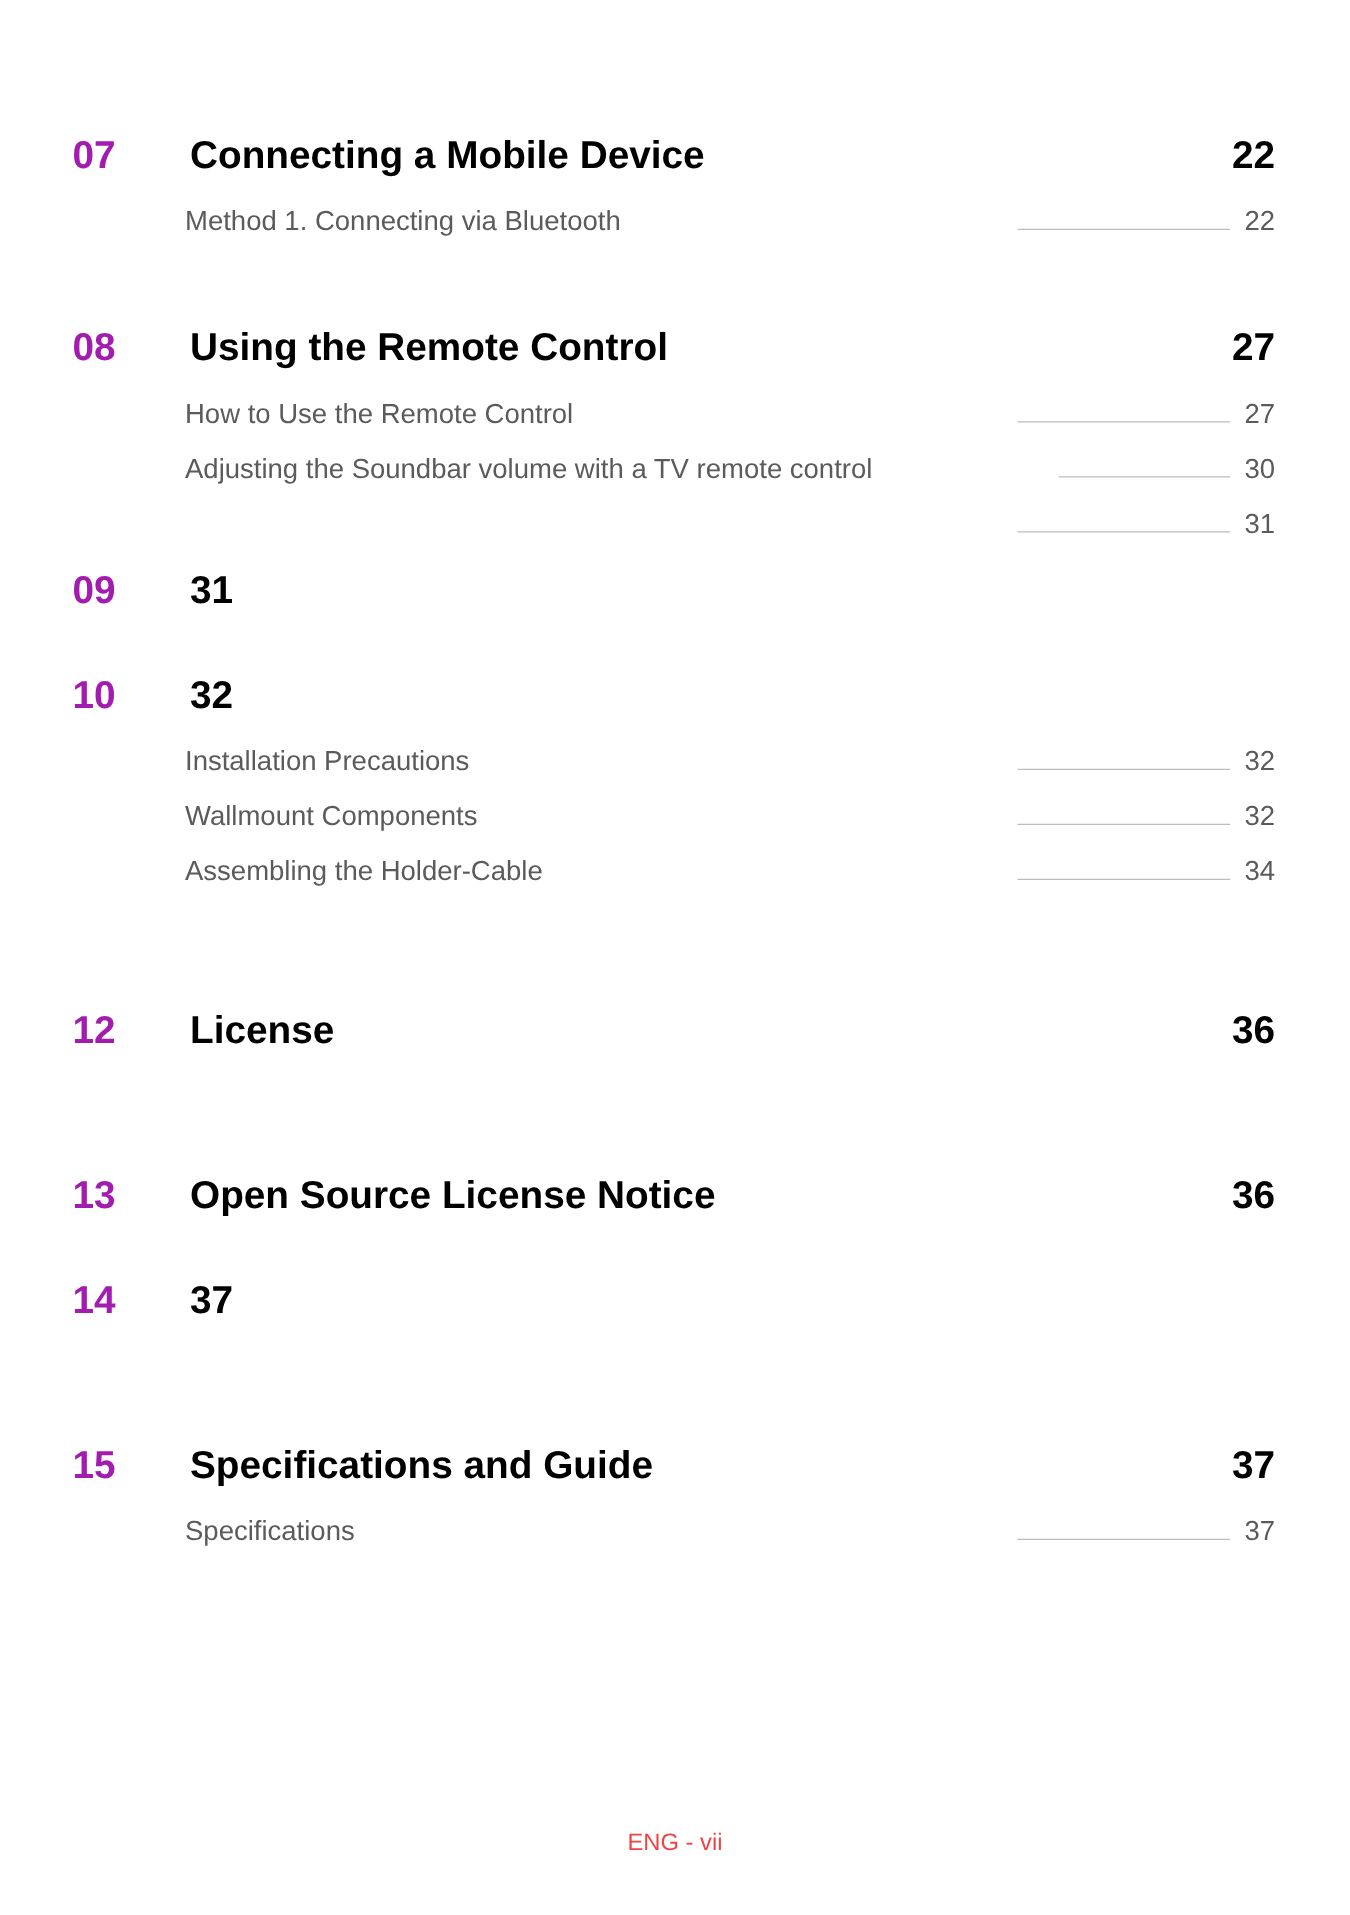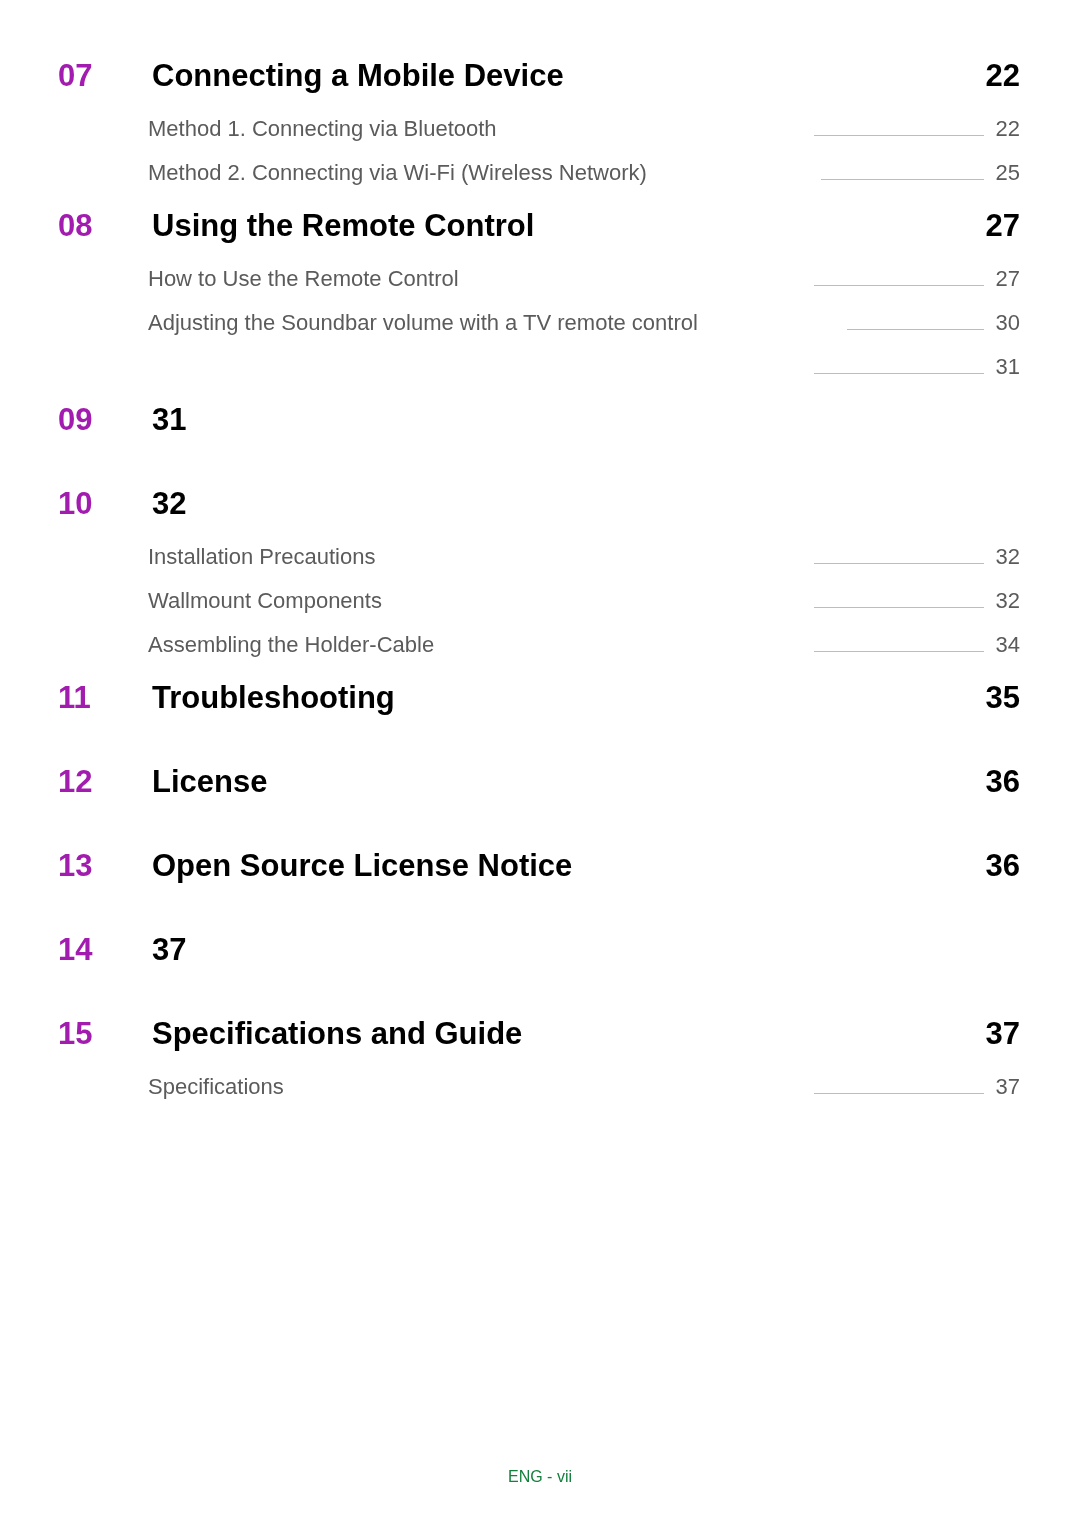--- a/index.html
+++ b/index.html
@@ -35,6 +35,7 @@
       font-size: 31px;
       font-weight: 700;
       color: #000;
+      margin-top: 48px;
     }
     .section-page {
       font-size: 31px;

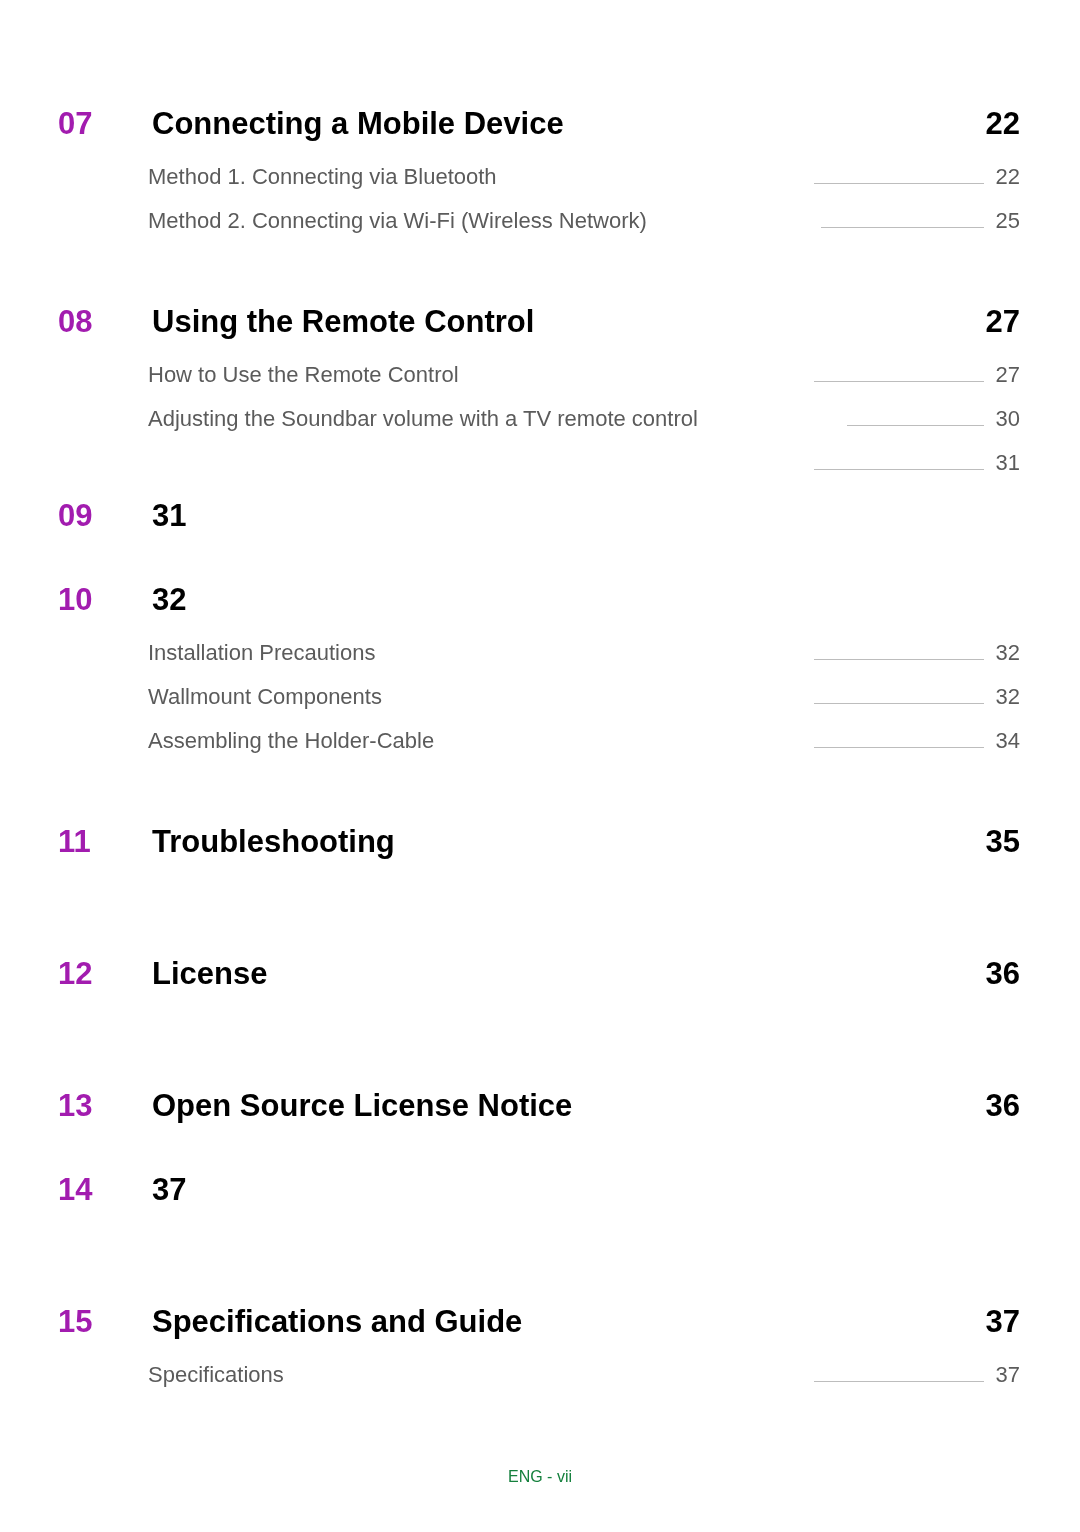--- a/index.html
+++ b/index.html
@@ -111,12 +111,6 @@
           <div class="sub-item-leader"></div>
           <div class="sub-item-page">22</div>
         </div>
-        <div class="sub-item">
-          <div class="sub-item-title">Method 2. Connecting via Wi-Fi (Wireless Network)</div>
-          <div style="flex: 1 1 0%;"></div>
-          <div class="sub-item-leader"></div>
-          <div class="sub-item-page">25</div>
-        </div>
       </div>
     </div>
     <div class="toc-section">

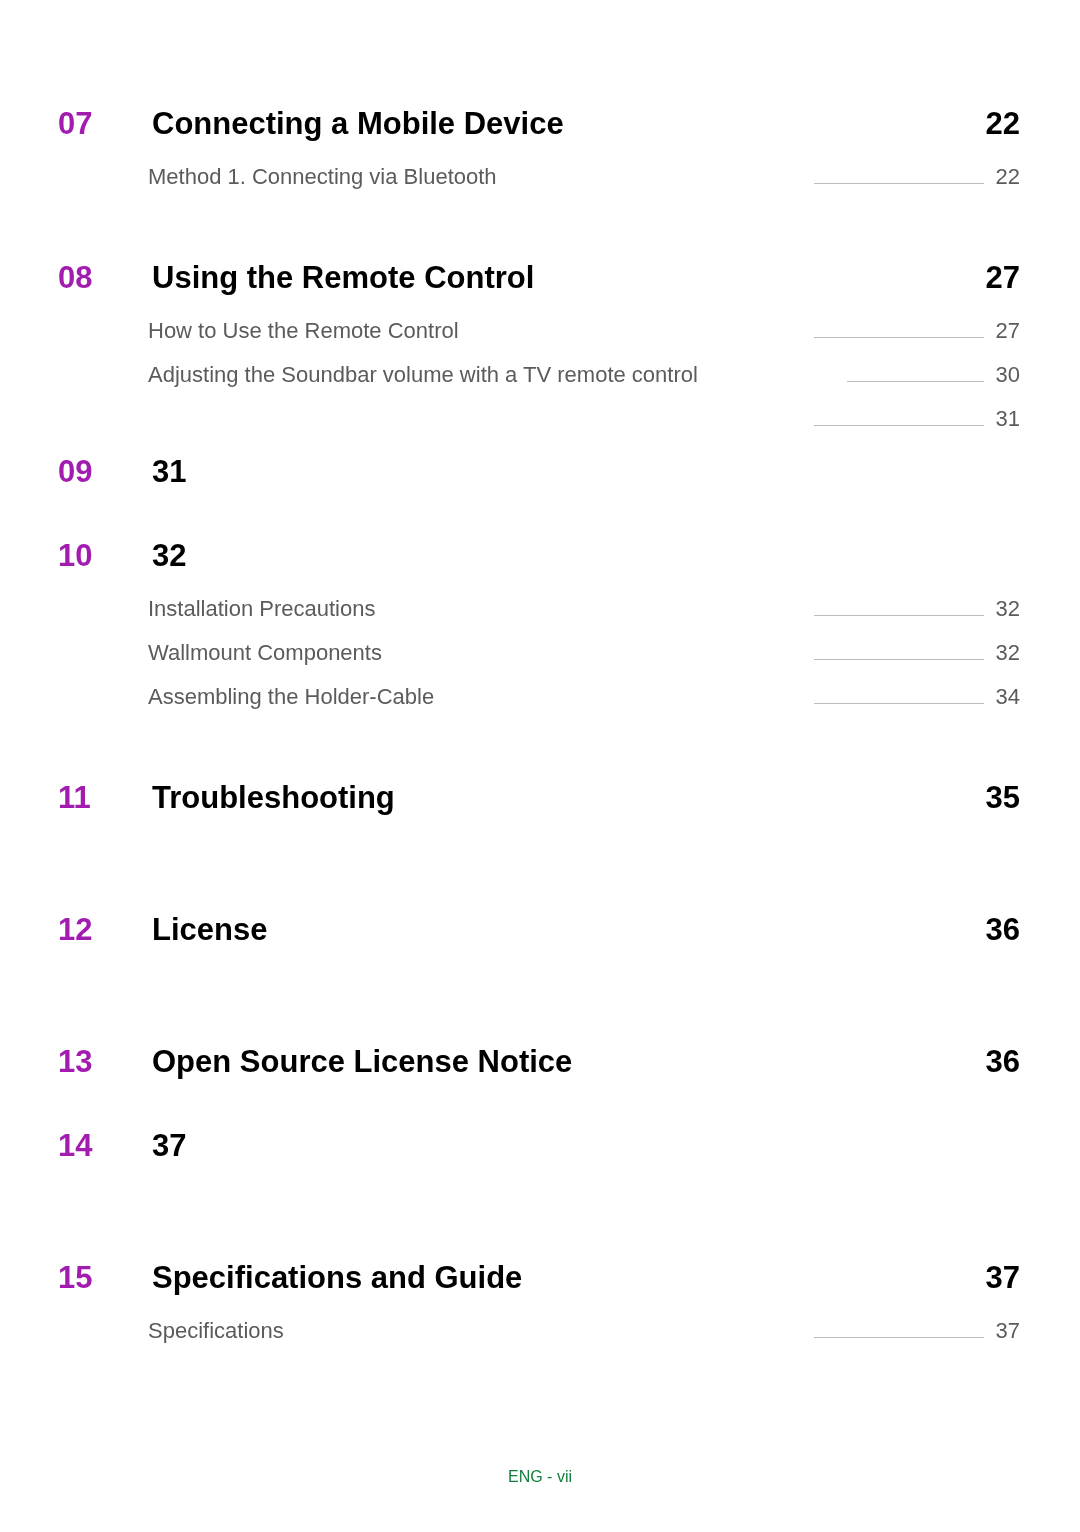--- a/index.html
+++ b/index.html
@@ -173,11 +173,6 @@
       </div>
     </div>
     <div class="toc-section">
-      <div class="section-header">
-        <div class="section-number">11</div>
-        <div class="section-title">Troubleshooting</div>
-        <div class="section-page">35</div>
-      </div>
       <div class="spacer-small"></div>
     </div>
     <div class="toc-section">

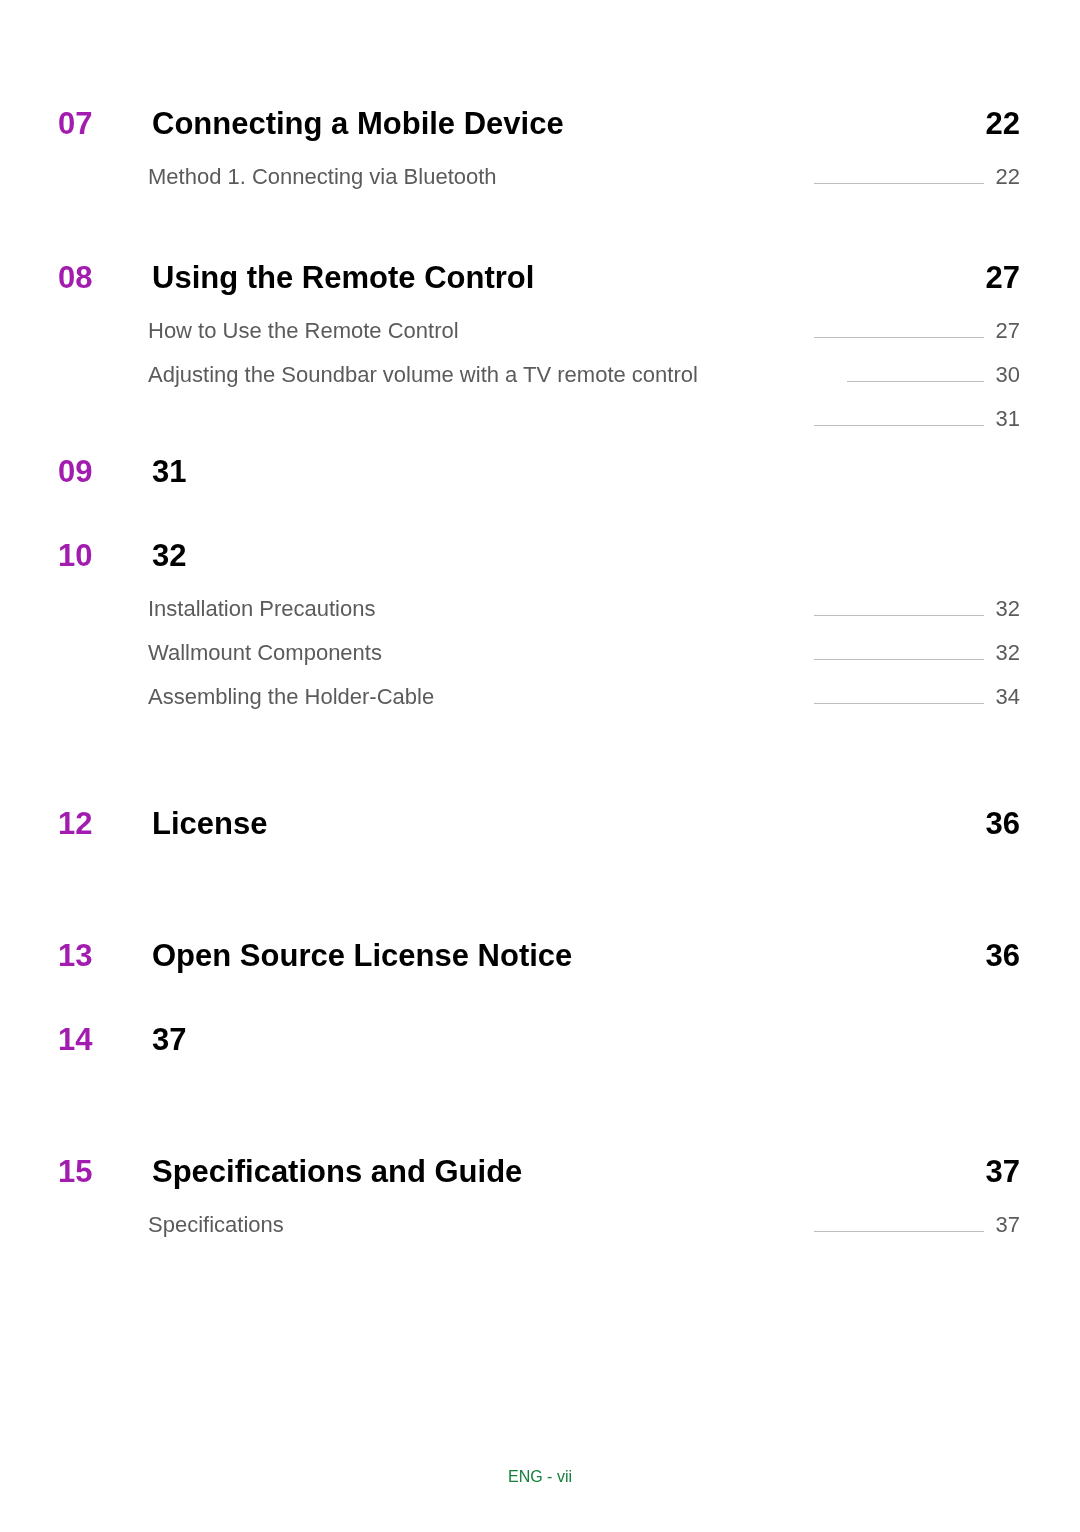--- a/index.html
+++ b/index.html
@@ -86,8 +86,8 @@
       left: 0;
       right: 0;
       text-align: center;
-      font-size: 16px;
-      color: #15803d;
+      font-size: 19px;
+      color: #ef4444;
       font-weight: 400;
     }
     .spacer-small {

